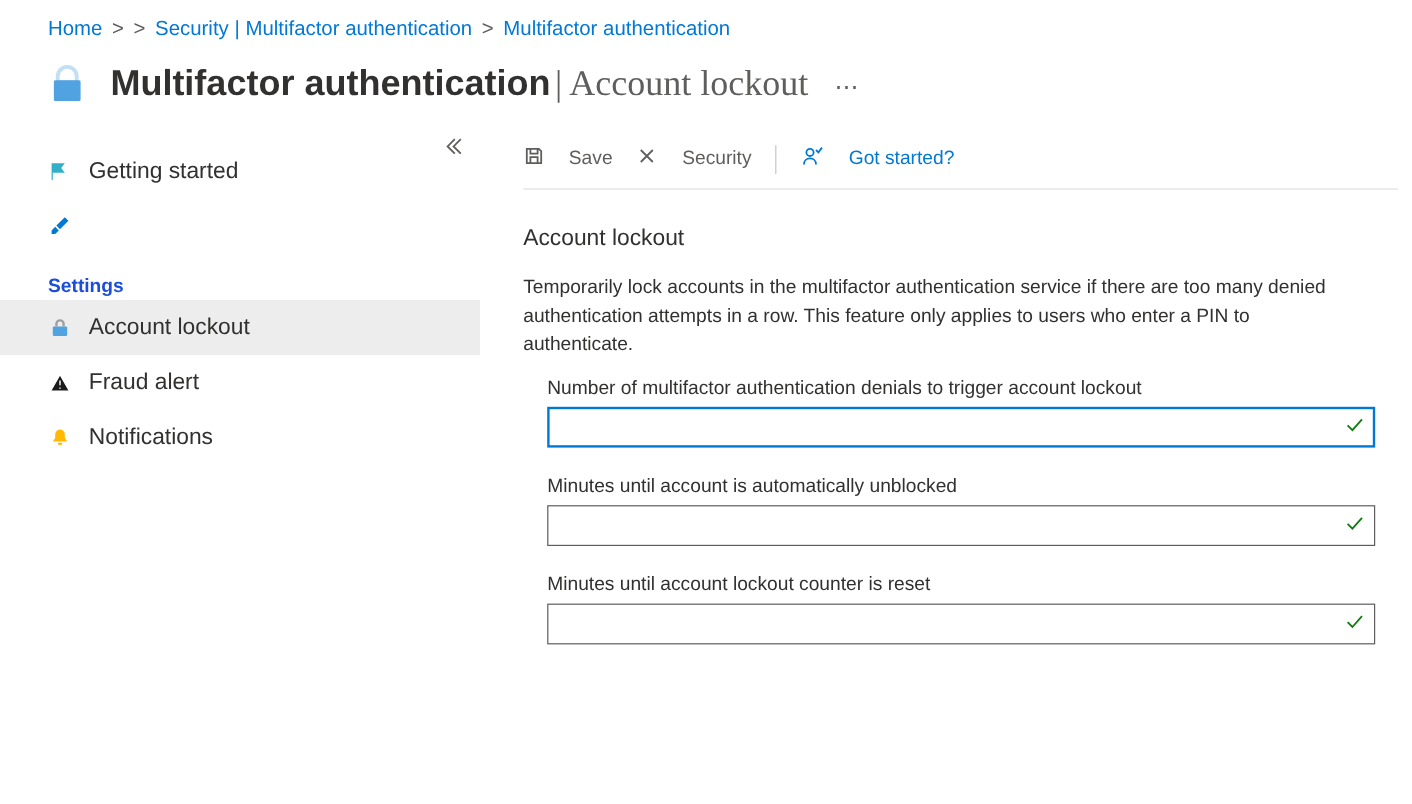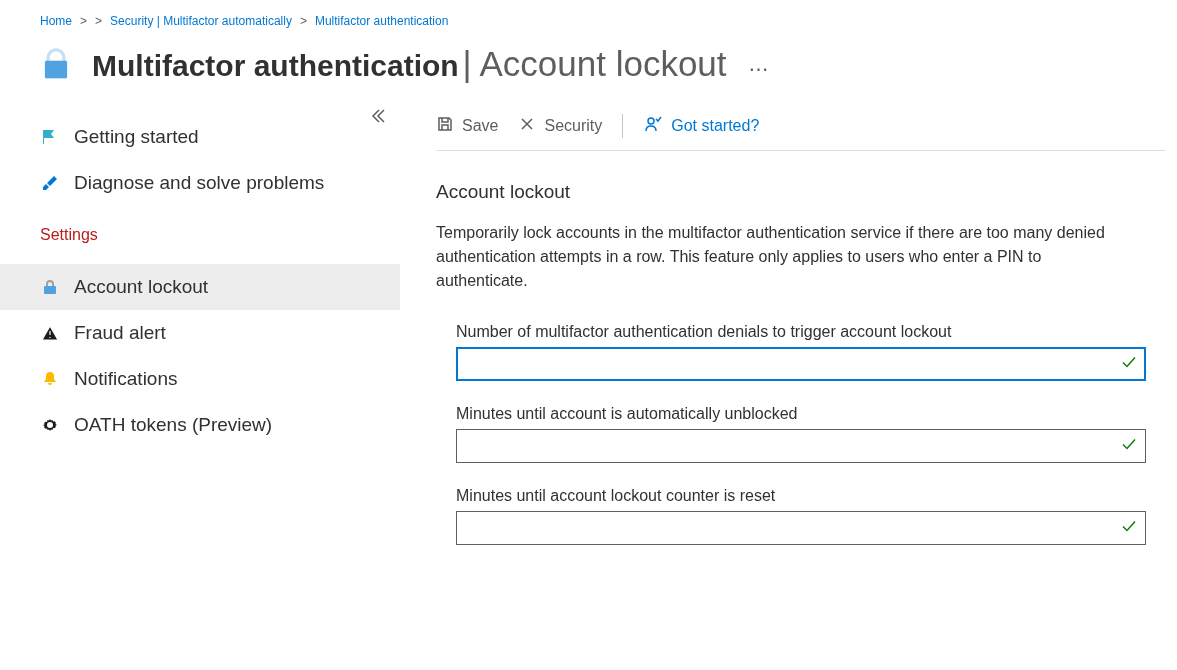--- a/index.html
+++ b/index.html
@@ -14,7 +14,7 @@
     }
     .breadcrumb {
       padding: 14px 20px 8px 40px;
-      font-size: 12px;
+      font-size: 17px;
       display: flex;
       align-items: center;
       gap: 8px;

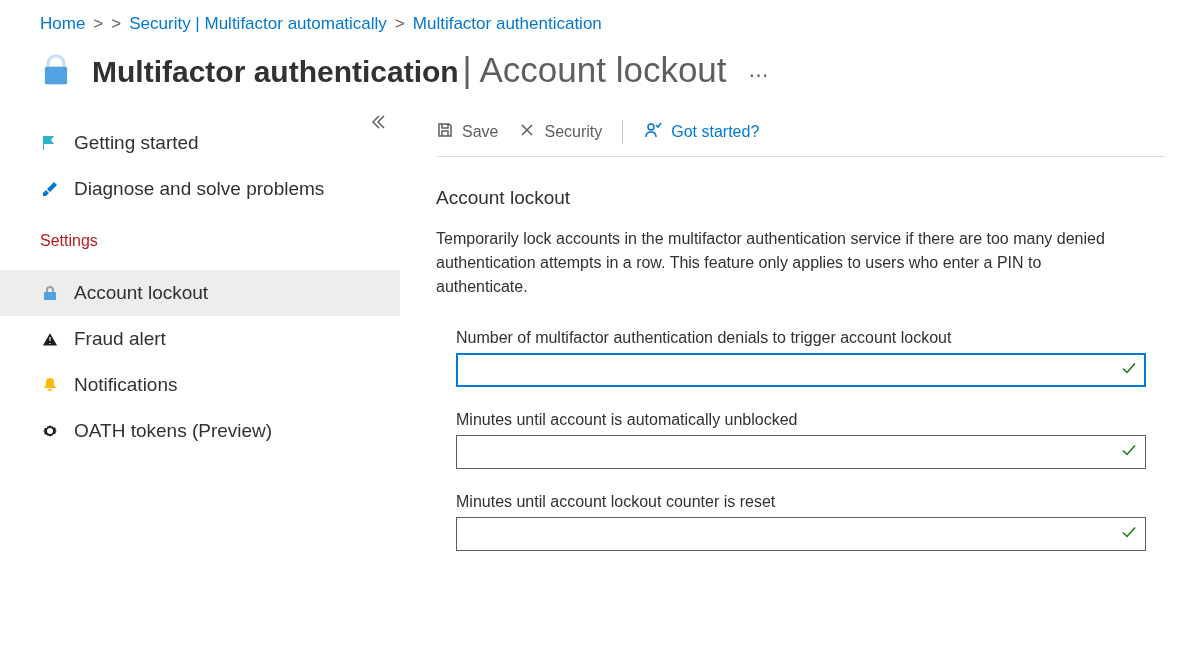--- a/index.html
+++ b/index.html
@@ -163,7 +163,7 @@
   <a>Home</a>
   <span class="sep">&gt;</span>
   <span class="sep">&gt;</span>
-  <a>Security | Multifactor automatically</a>
+  <a>Security | Multifactor authentication</a>
   <span class="sep">&gt;</span>
   <a>Multifactor authentication</a>
 </div>

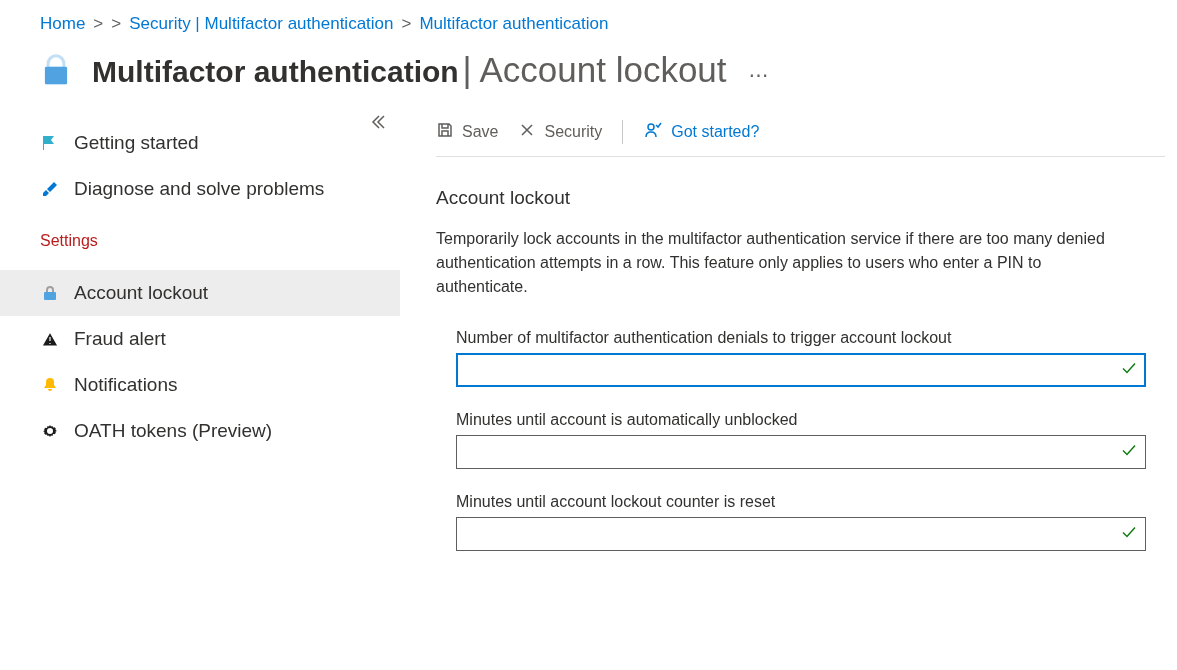--- a/index.html
+++ b/index.html
@@ -38,9 +38,10 @@
       color: #323130;
     }
     .page-subtitle {
-      font-size: 35px;
+      font-size: 30px;
       font-weight: 400;
       color: #605e5c;
+      font-family: Liberation Serif, serif;
     }
     .page-title-dots { font-size: 20px; color: #605e5c; margin-left: 18px; letter-spacing: 2px; cursor: pointer;}
     .layout {

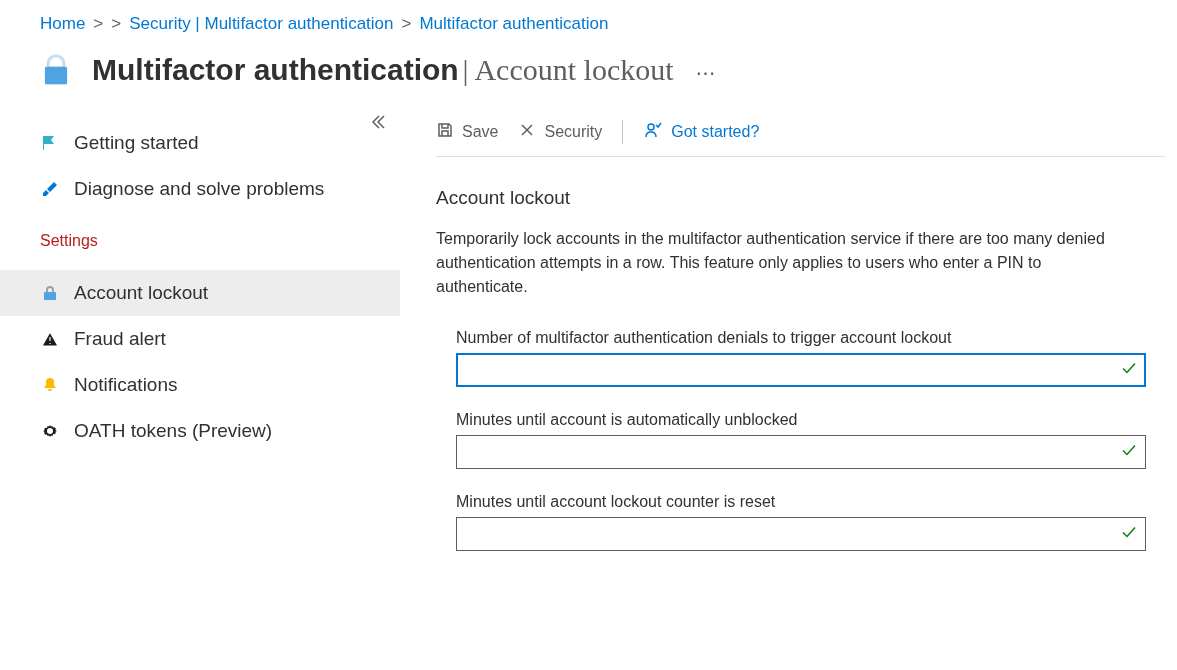--- a/index.html
+++ b/index.html
@@ -100,7 +100,7 @@
     .toolbar-btn {
       display: flex;
       align-items: center;
-      gap: 8px;
+      gap: 20px;
       color: #605e5c;
       font-size: 16px;
       cursor: pointer;

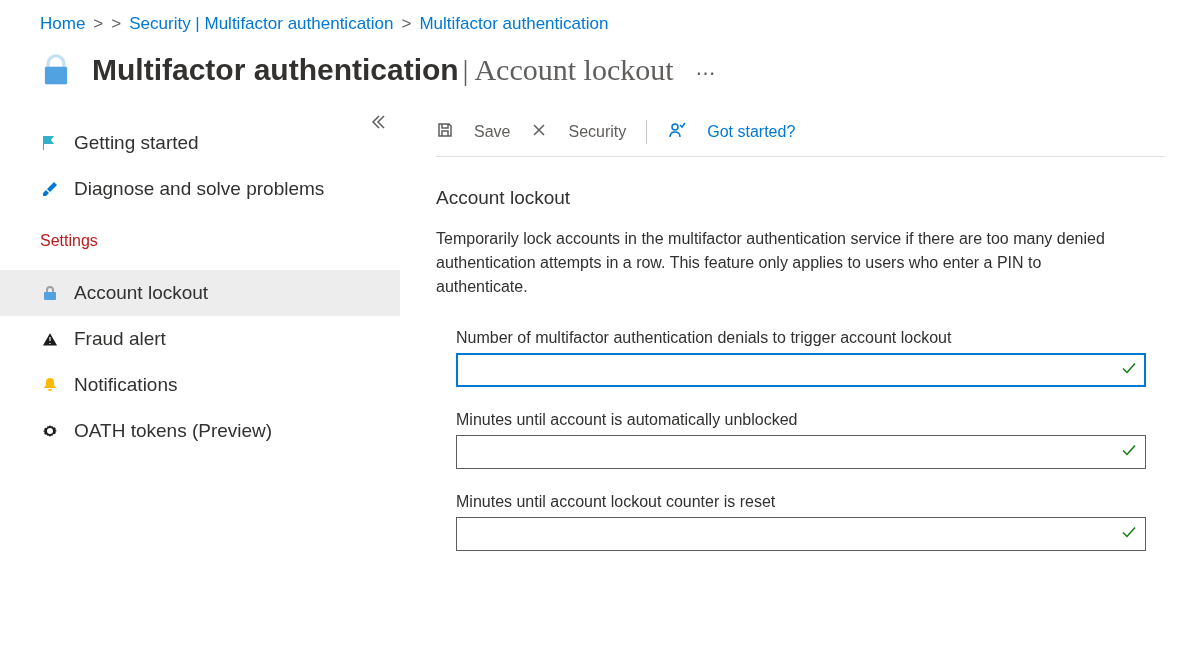--- a/index.html
+++ b/index.html
@@ -206,7 +206,6 @@
             <path fill="#0078d4" d="M13 2l3 3-7 7-3-3 7-7zM2 13l3-3 3 3-3 3H2v-3z"></path>
           </svg>
       </span>
-      <span>Diagnose and solve problems</span>
     </div>
 
     <div class="sidebar-section">Settings</div>

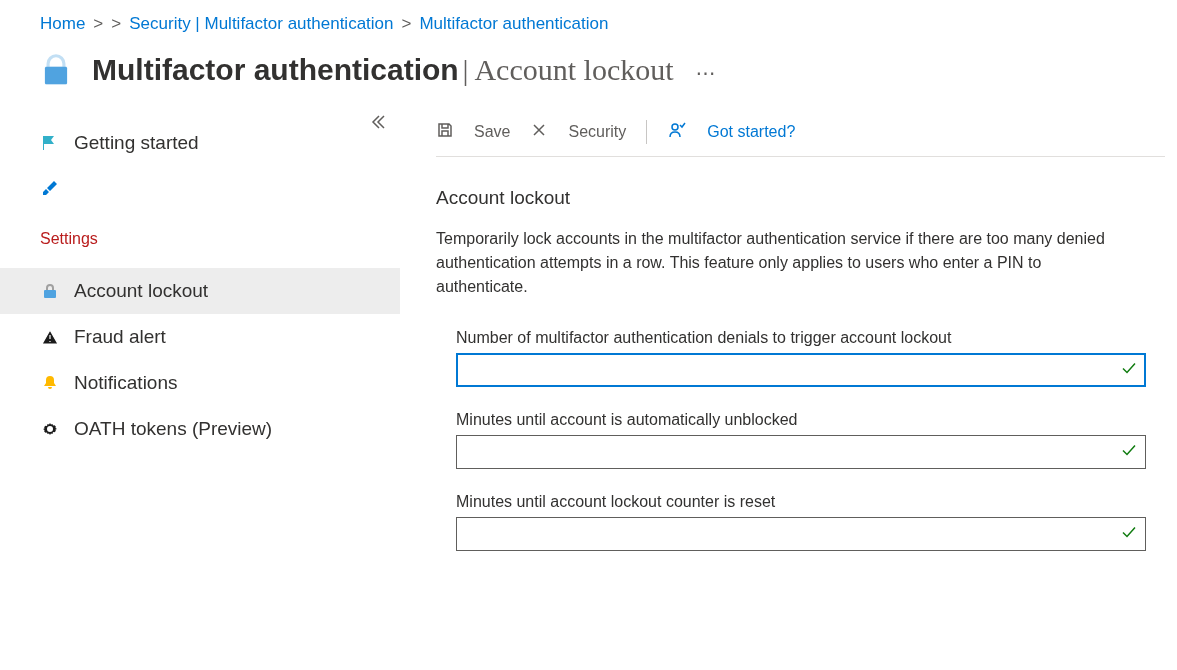--- a/index.html
+++ b/index.html
@@ -81,9 +81,9 @@
     }
     .sidebar-section {
       font-size: 16px;
-      font-weight: 400;
-      padding: 20px 20px 20px 40px;
-      color: #b91c1c;
+      font-weight: 700;
+      padding: 20px 20px 2px 40px;
+      color: #1d4ed8;
     }
     .main {
       flex: 1;

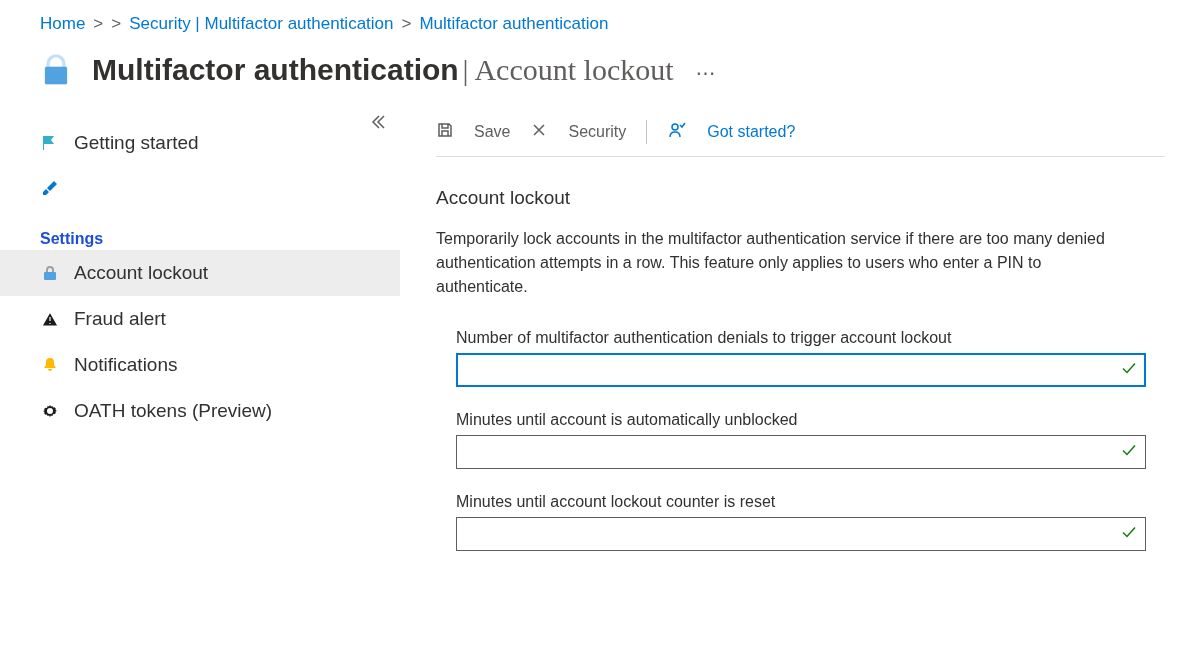--- a/index.html
+++ b/index.html
@@ -120,7 +120,7 @@
       font-size: 16px;
       color: #323130;
       line-height: 1.5;
-      margin-bottom: 30px;
+      margin-bottom: 15px;
       max-width: 680px;
     }
     .field {

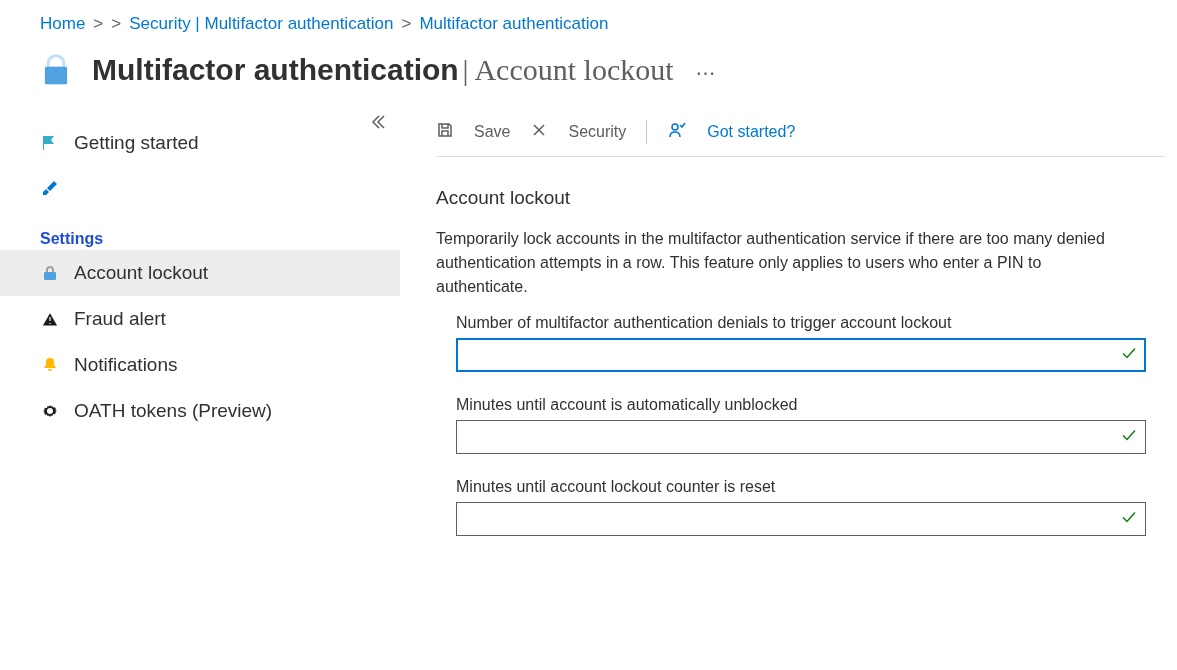--- a/index.html
+++ b/index.html
@@ -239,14 +239,6 @@
       <span>Notifications</span>
     </div>
 
-    <div class="sidebar-item">
-      <span class="icon">
-        <svg width="18" height="18" viewBox="0 0 18 18">
-            <path fill="#1b1b1b" d="M9 6a3 3 0 100 6 3 3 0 000-6zm7 3l-1.5.5.3 1.5-1.3 1.3-1.5-.3L11.5 14 10 13.5 9 15l-1-1.5L6.5 14l-.5-1.5-1.5.3-1.3-1.3.3-1.5L2 9l1.5-.5-.3-1.5 1.3-1.3 1.5.3L6.5 4 8 4.5 9 3l1 1.5L11.5 4l.5 1.5 1.5-.3 1.3 1.3-.3 1.5L16 9z"></path>
-          </svg>
-      </span>
-      <span>OATH tokens (Preview)</span>
-    </div>
 
 
   </div>

